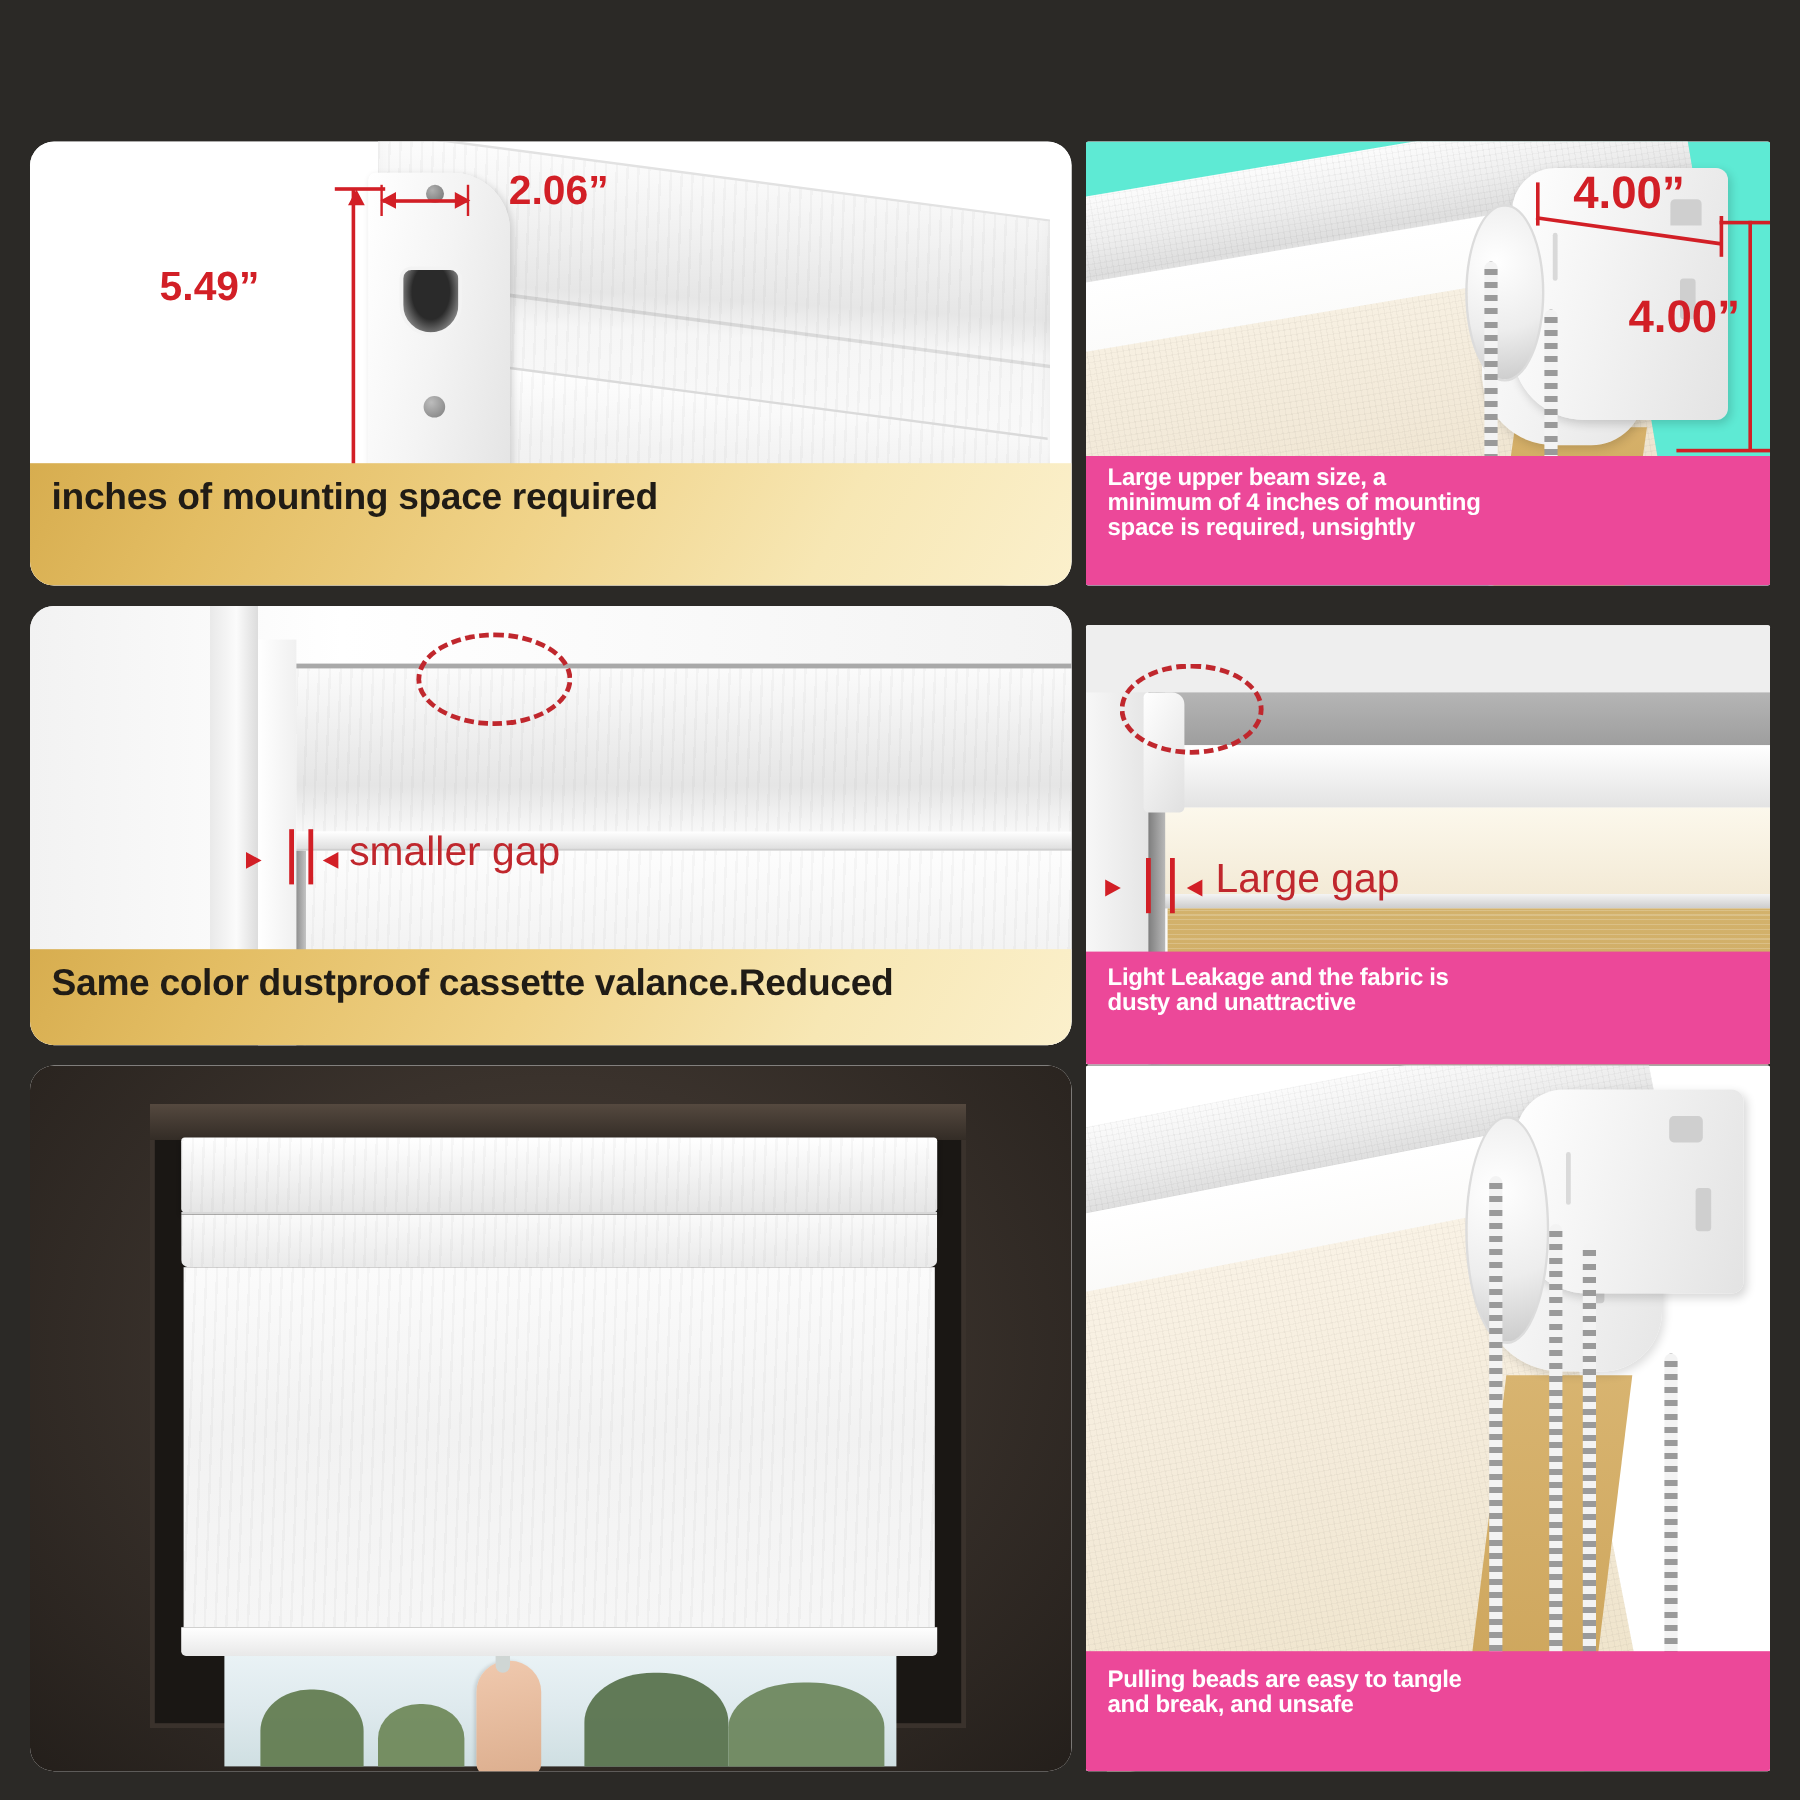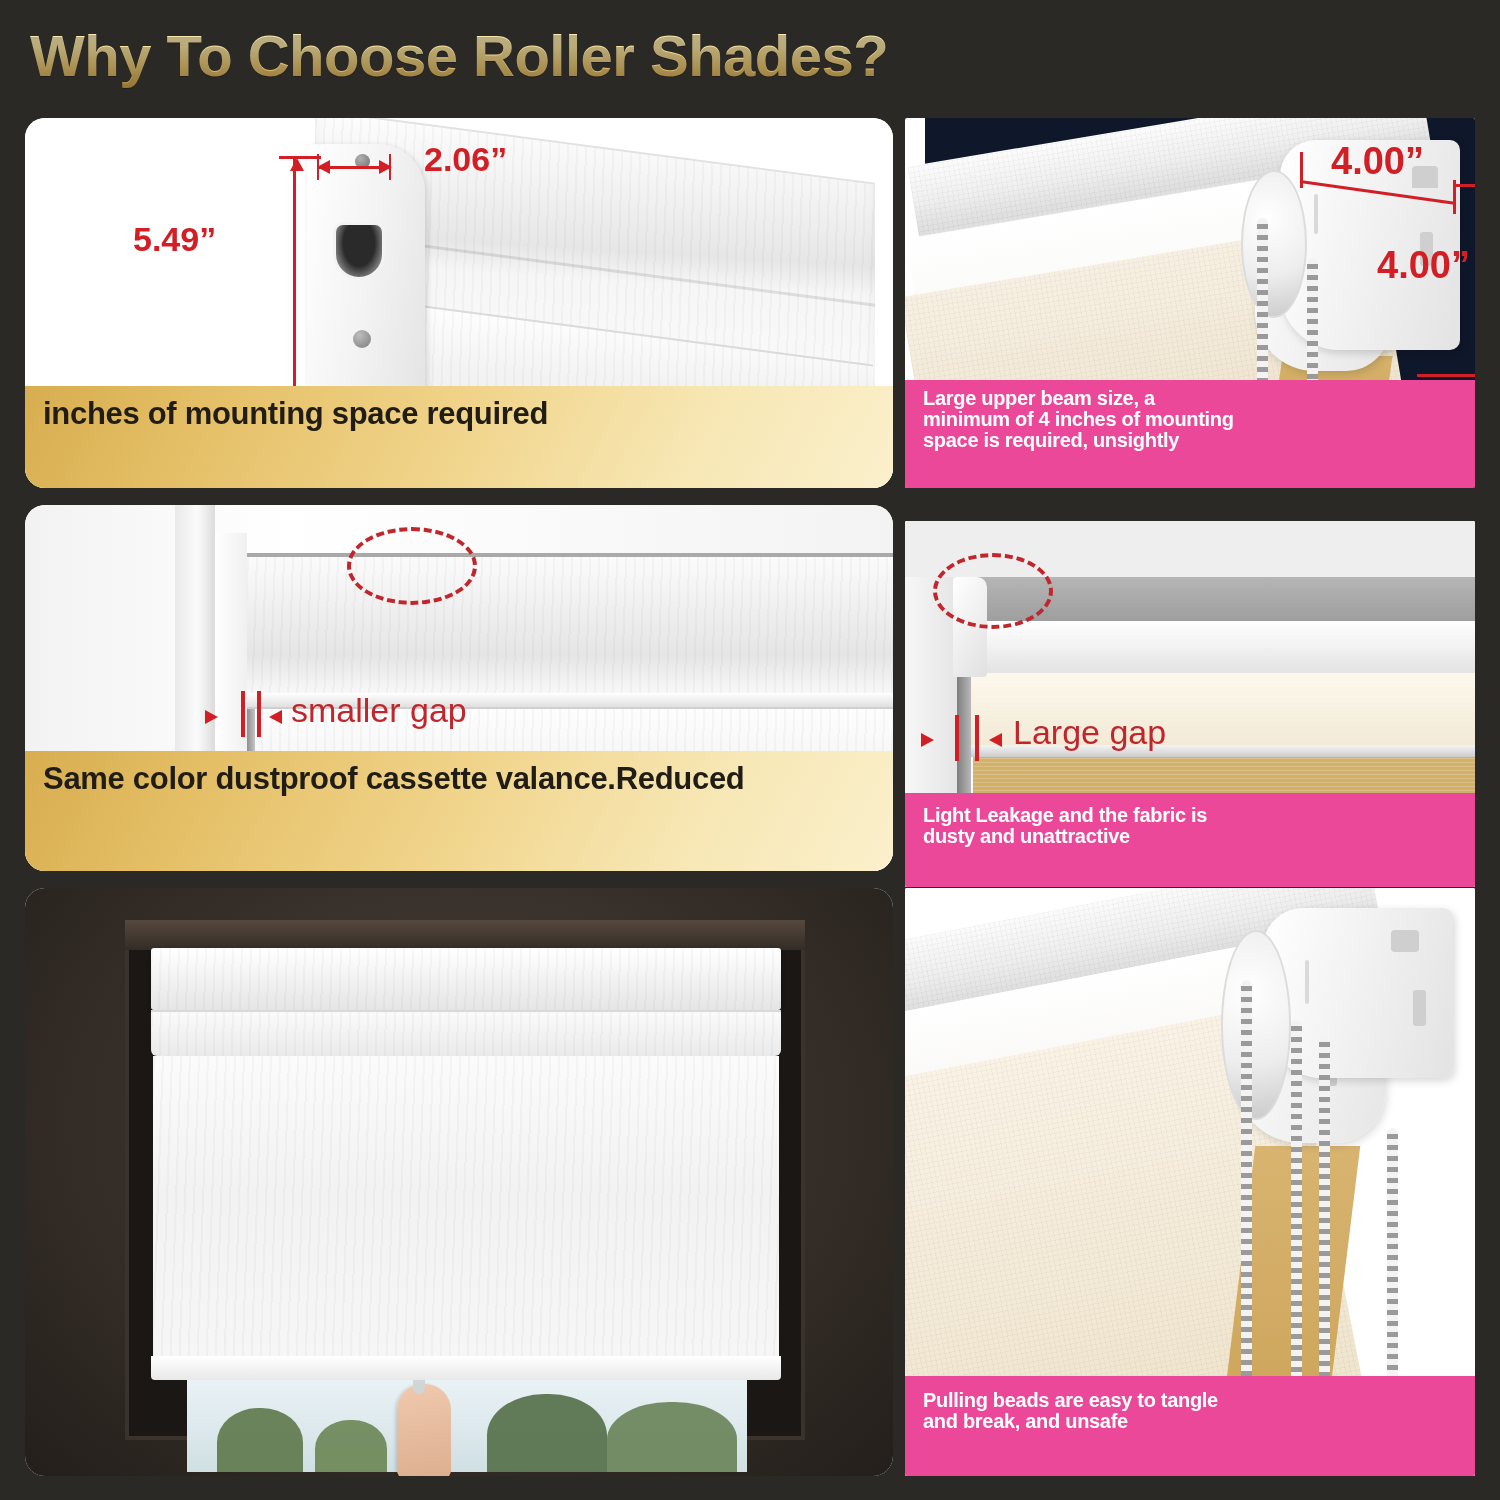--- a/index.html
+++ b/index.html
@@ -238,7 +238,6 @@
 
 <div class="page">
 
-  <div class="title">Why To Choose Roller Shades?</div>
 
   <div class="panel left p1">
     <div class="art">

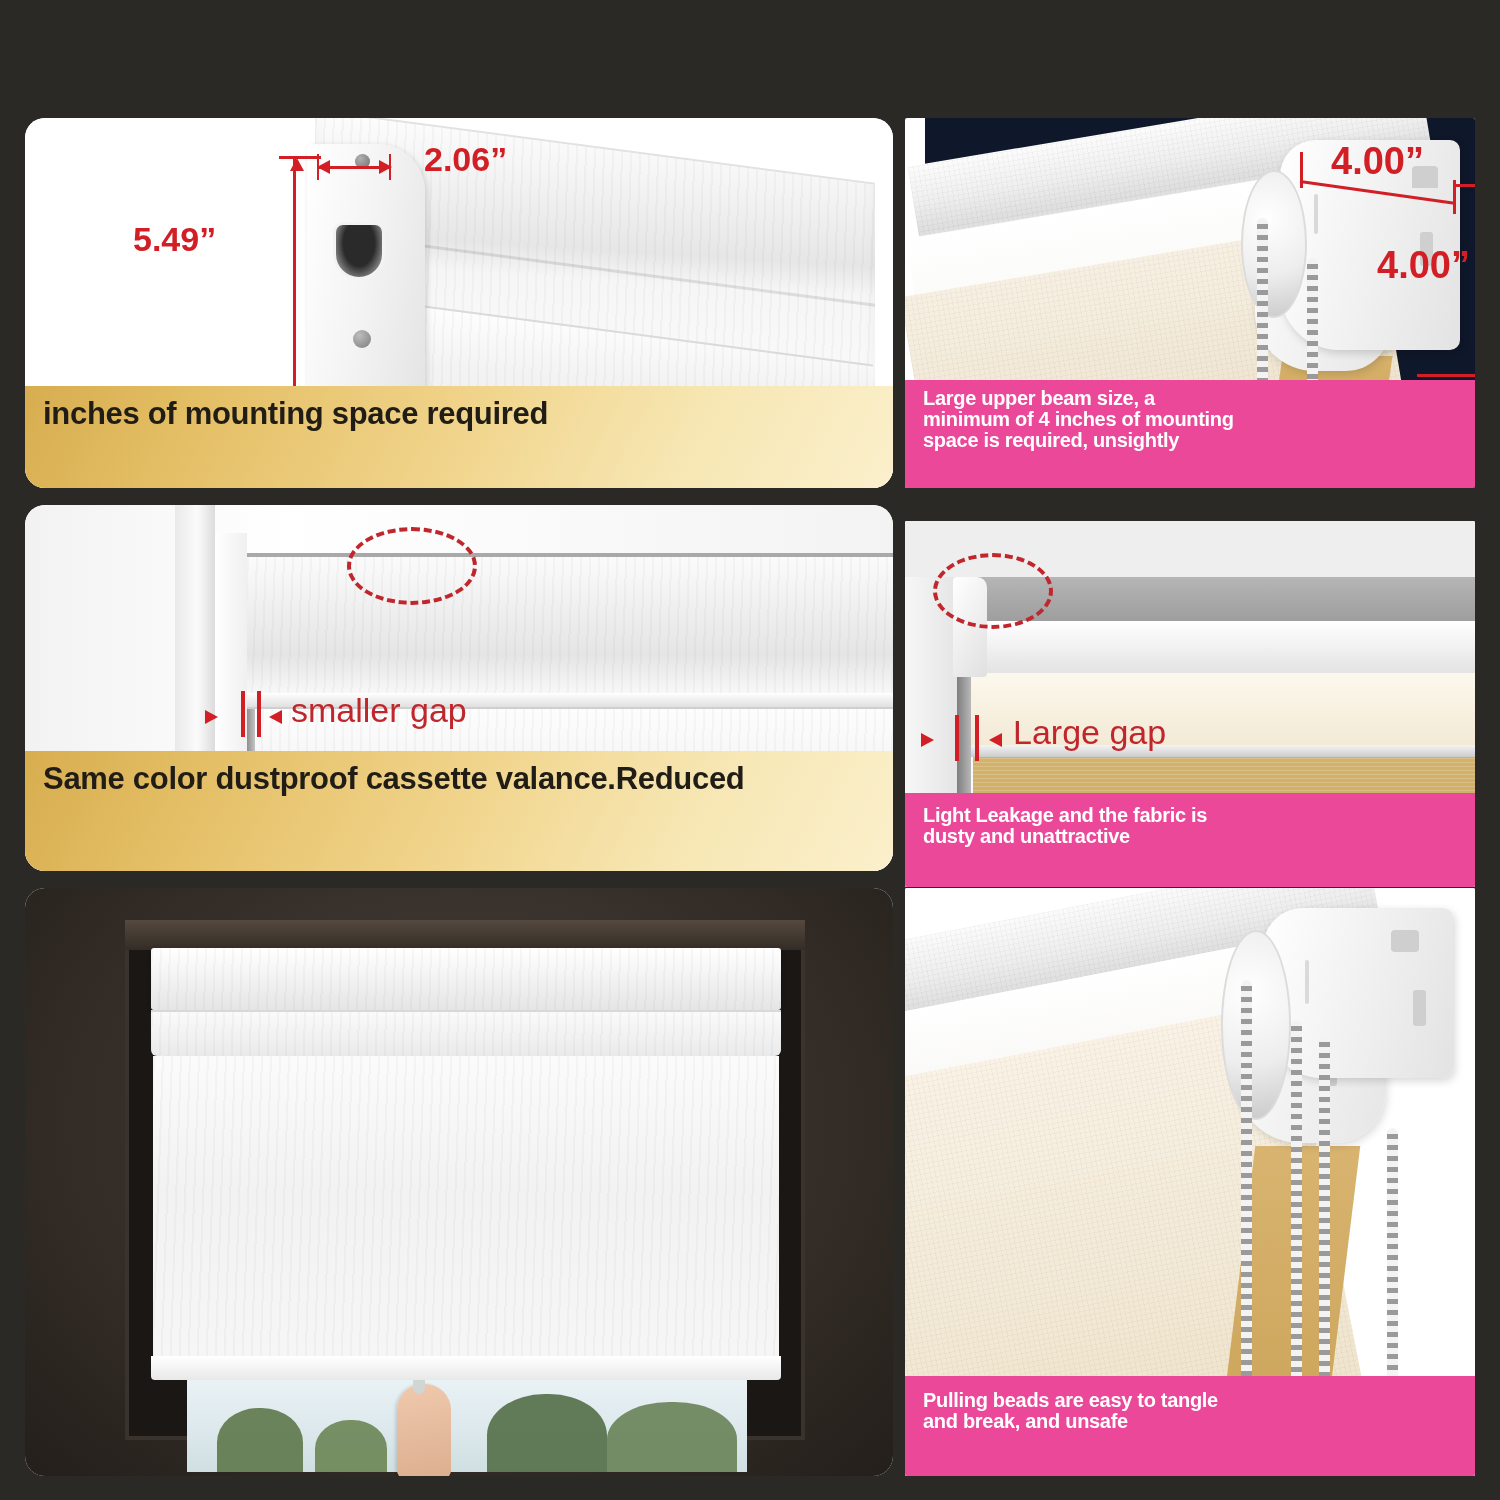--- a/index.html
+++ b/index.html
@@ -111,7 +111,7 @@
   .arrow-d { border-top:13px solid #d21f26; }
 
   
-  .p2 .art { background:#0f172a;margin-left:20px; }
+  .p2 .art { background:#5eead4; }
   .rs2-tube {
     position:absolute; left:-10px; top:48px; width:520px; height:92px;
     background: linear-gradient(180deg,#fcfcfc 0%, #efefef 40%, #dedede 72%, #f4f4f4 100%);

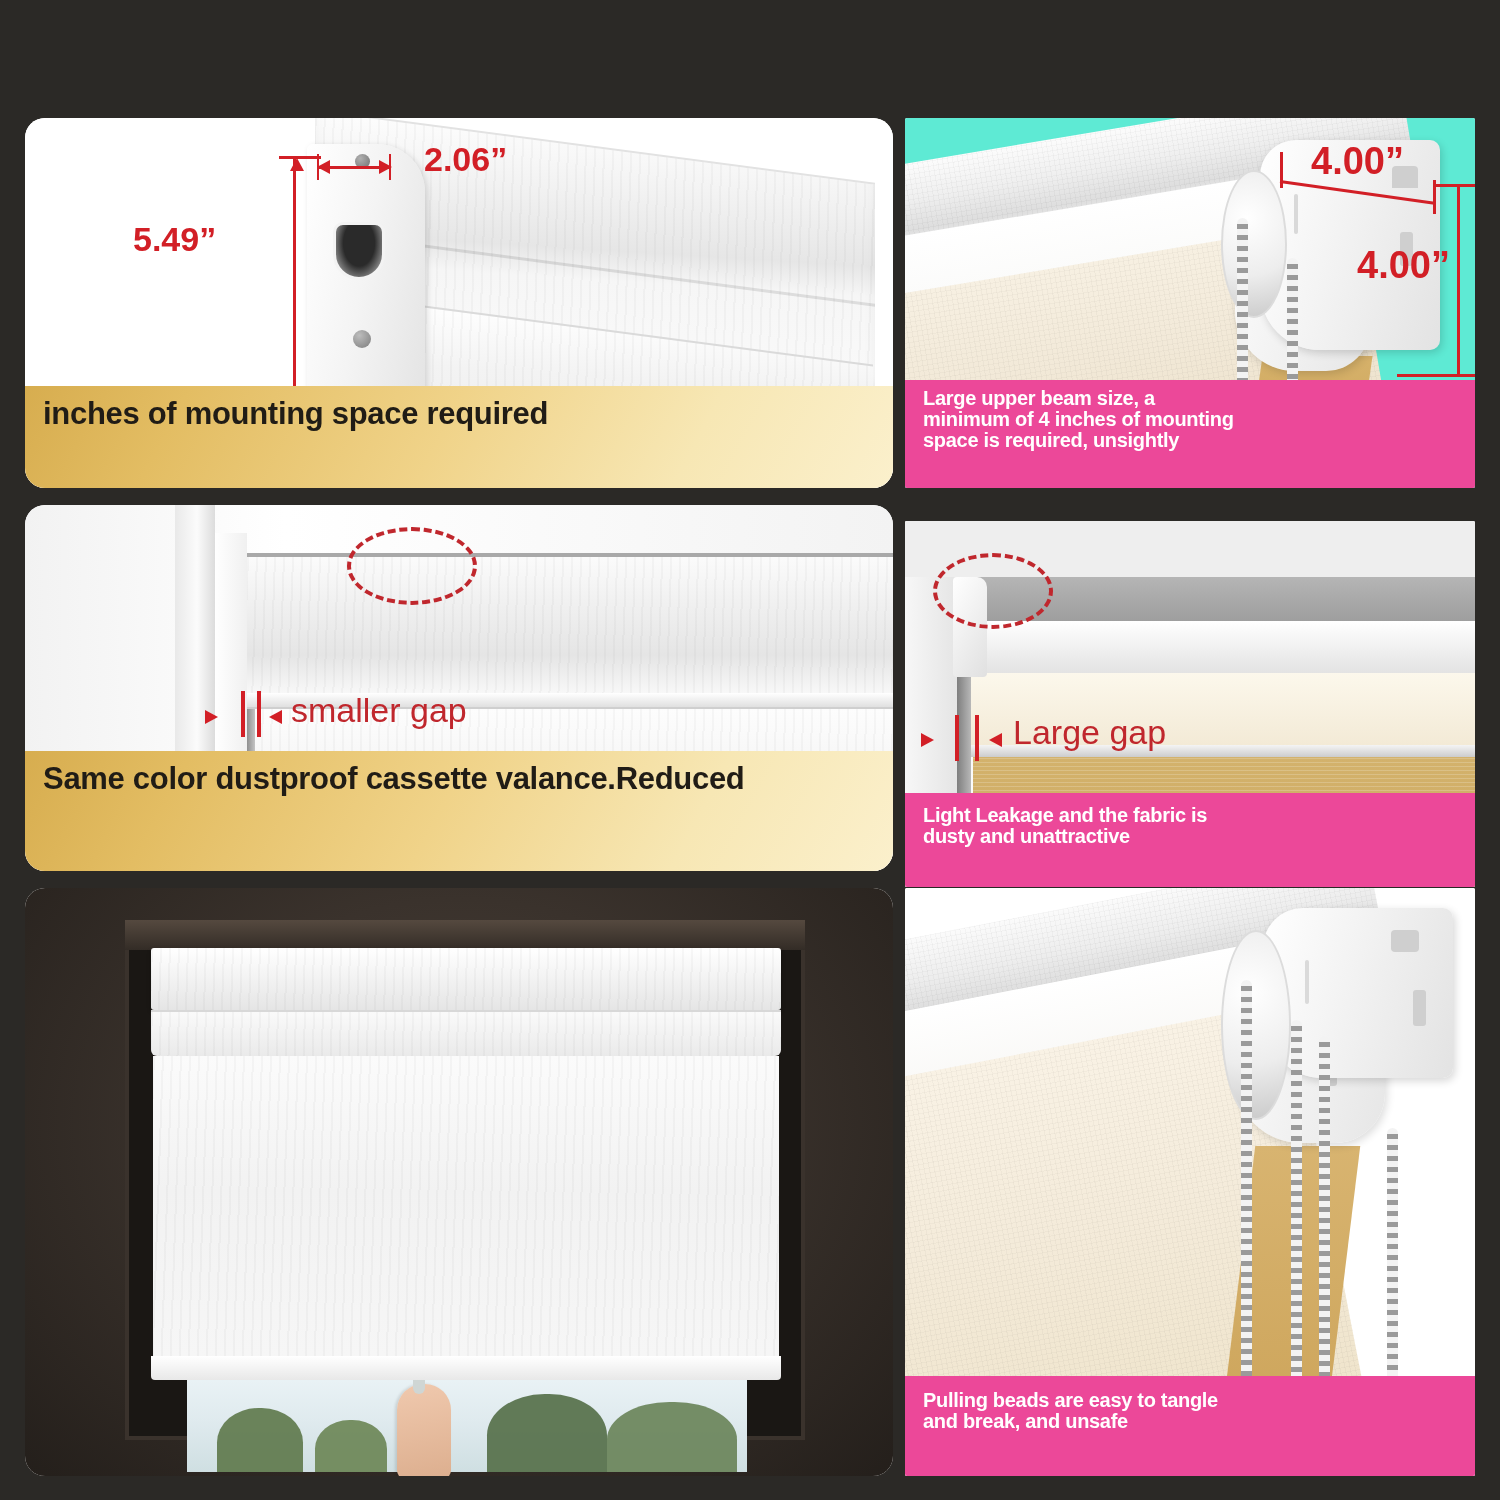--- a/index.html
+++ b/index.html
@@ -55,7 +55,7 @@
 
   .p1 .caption { height: 102px; }
   .p2 .caption { height: 108px; padding-top: 8px; }
-  .p3 .caption { height: 120px; margin-top: 32px; }
+  .p3 .caption { height: 80px; margin-top: 32px; }
   .p4 .caption { height: 94px; padding-top: 12px; }
   .p5 .caption { height: 106px; }
   .p6 .caption { height: 100px; padding-top: 14px; }

